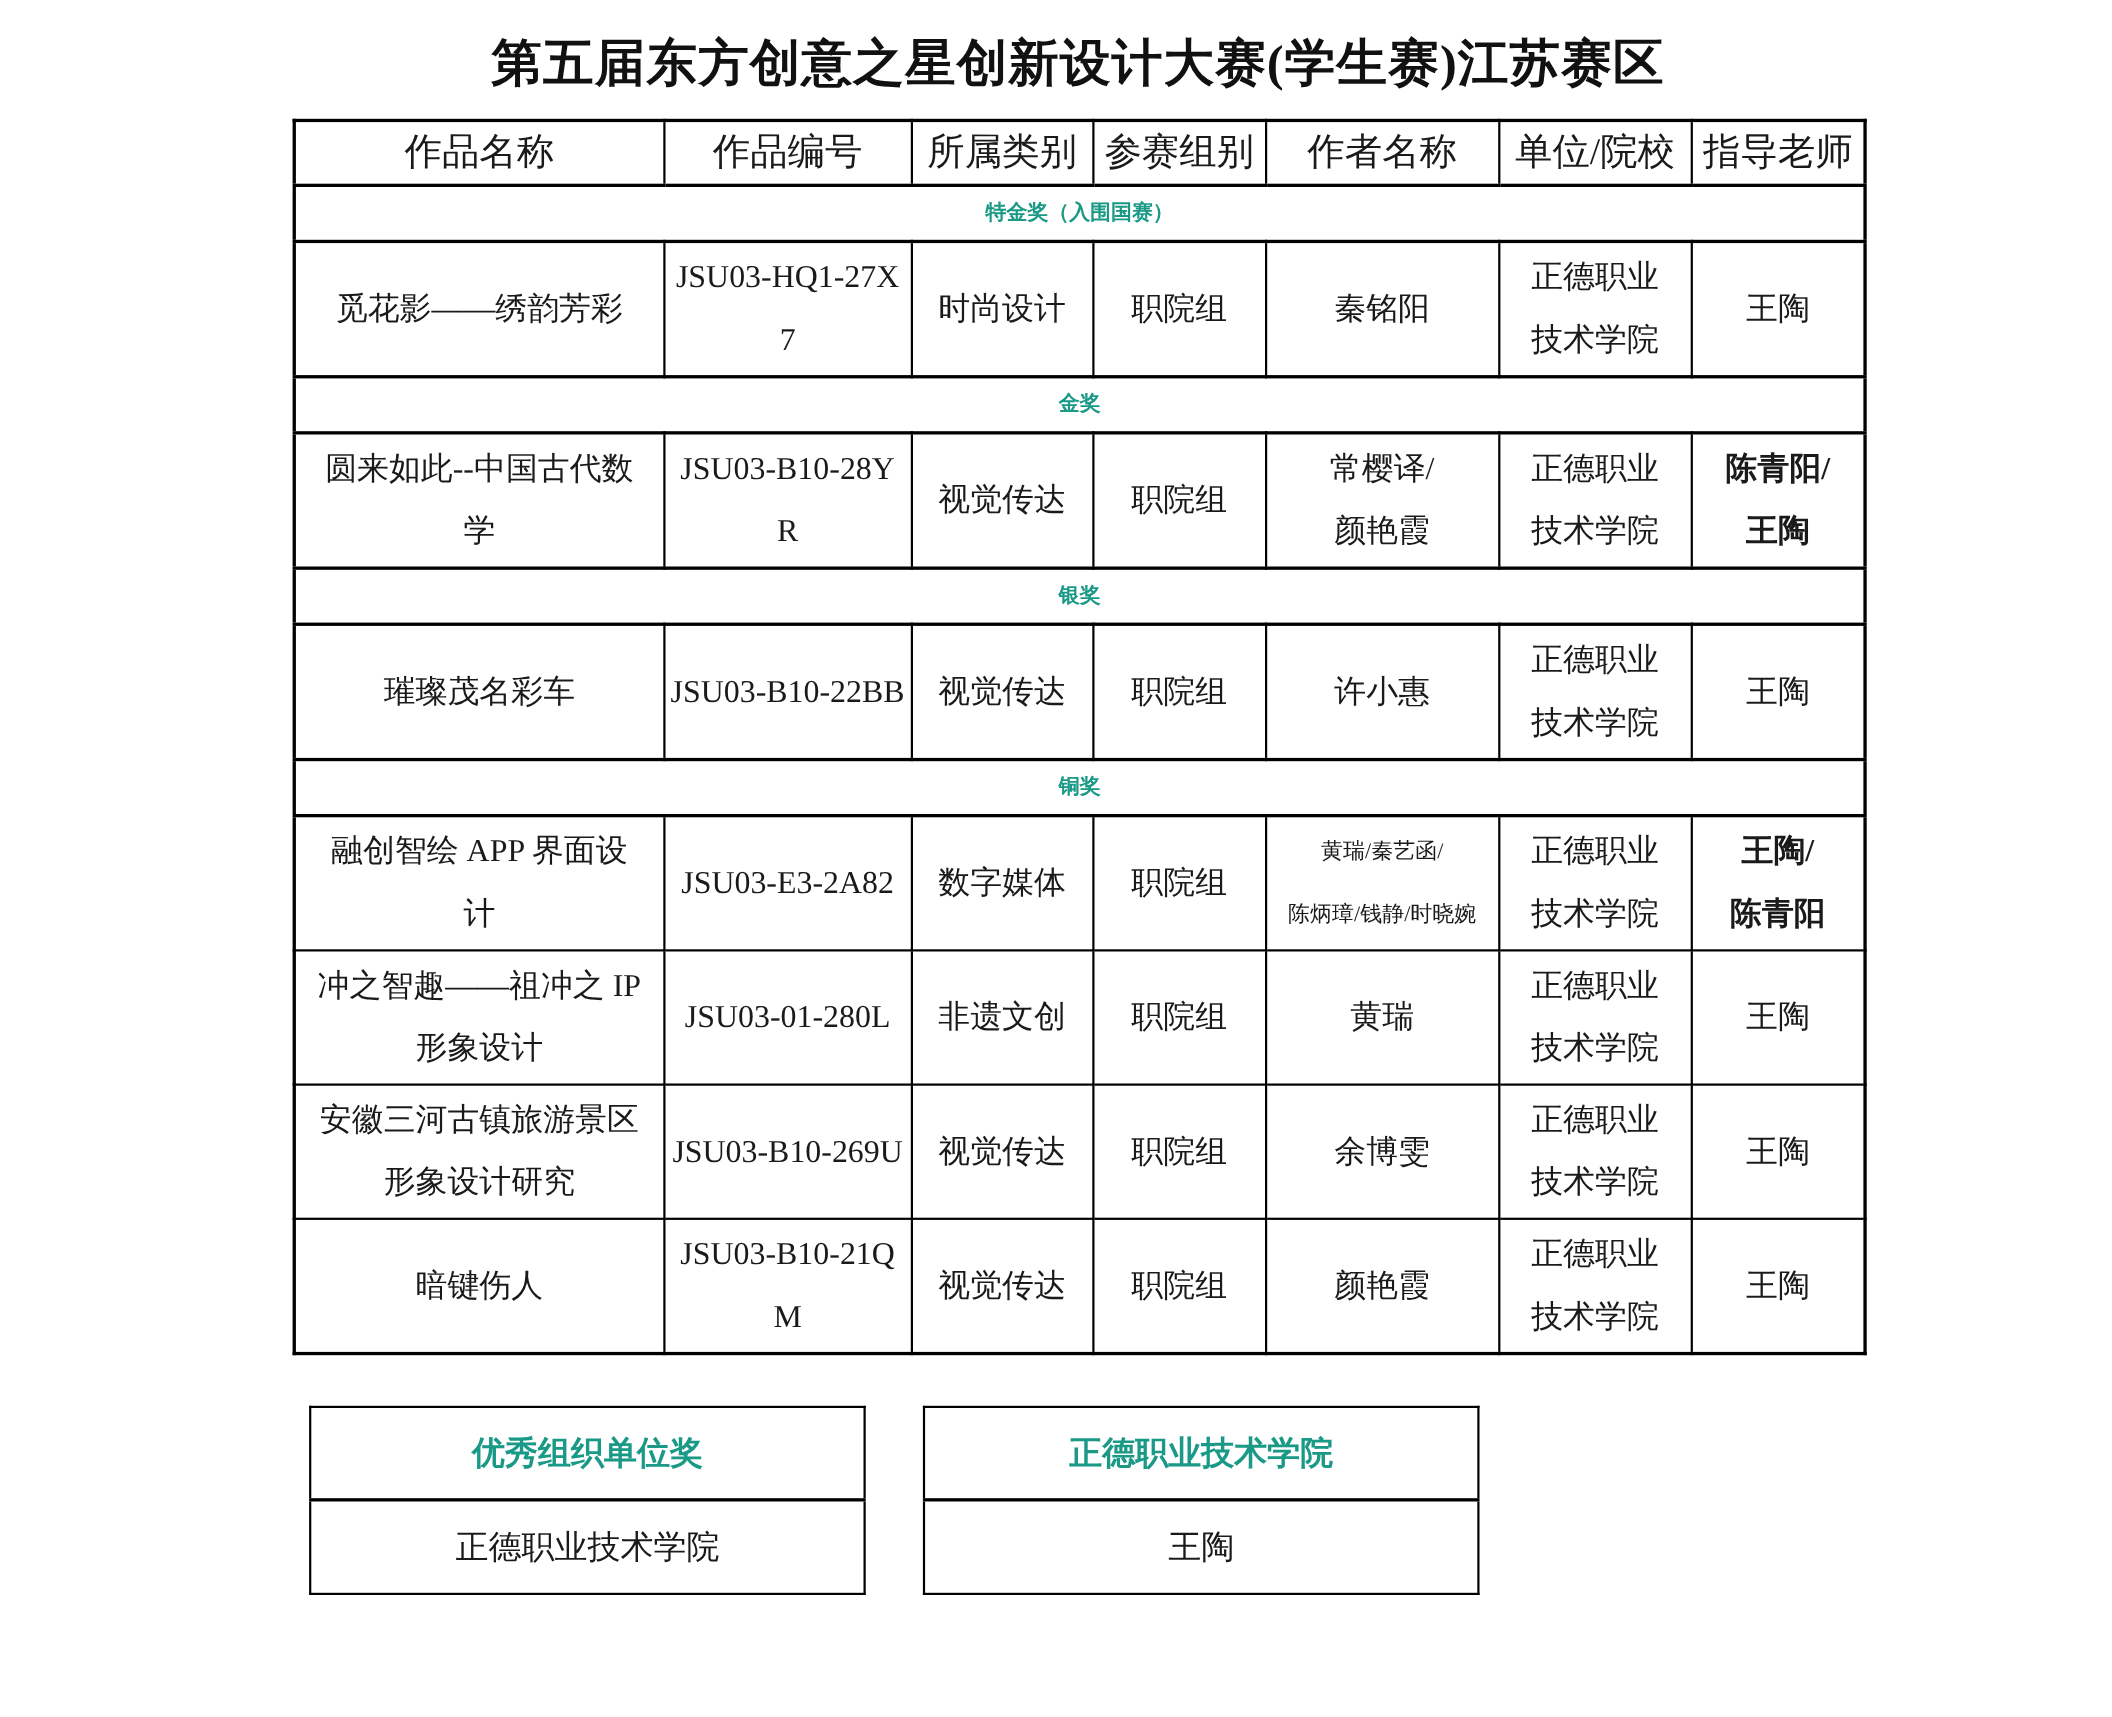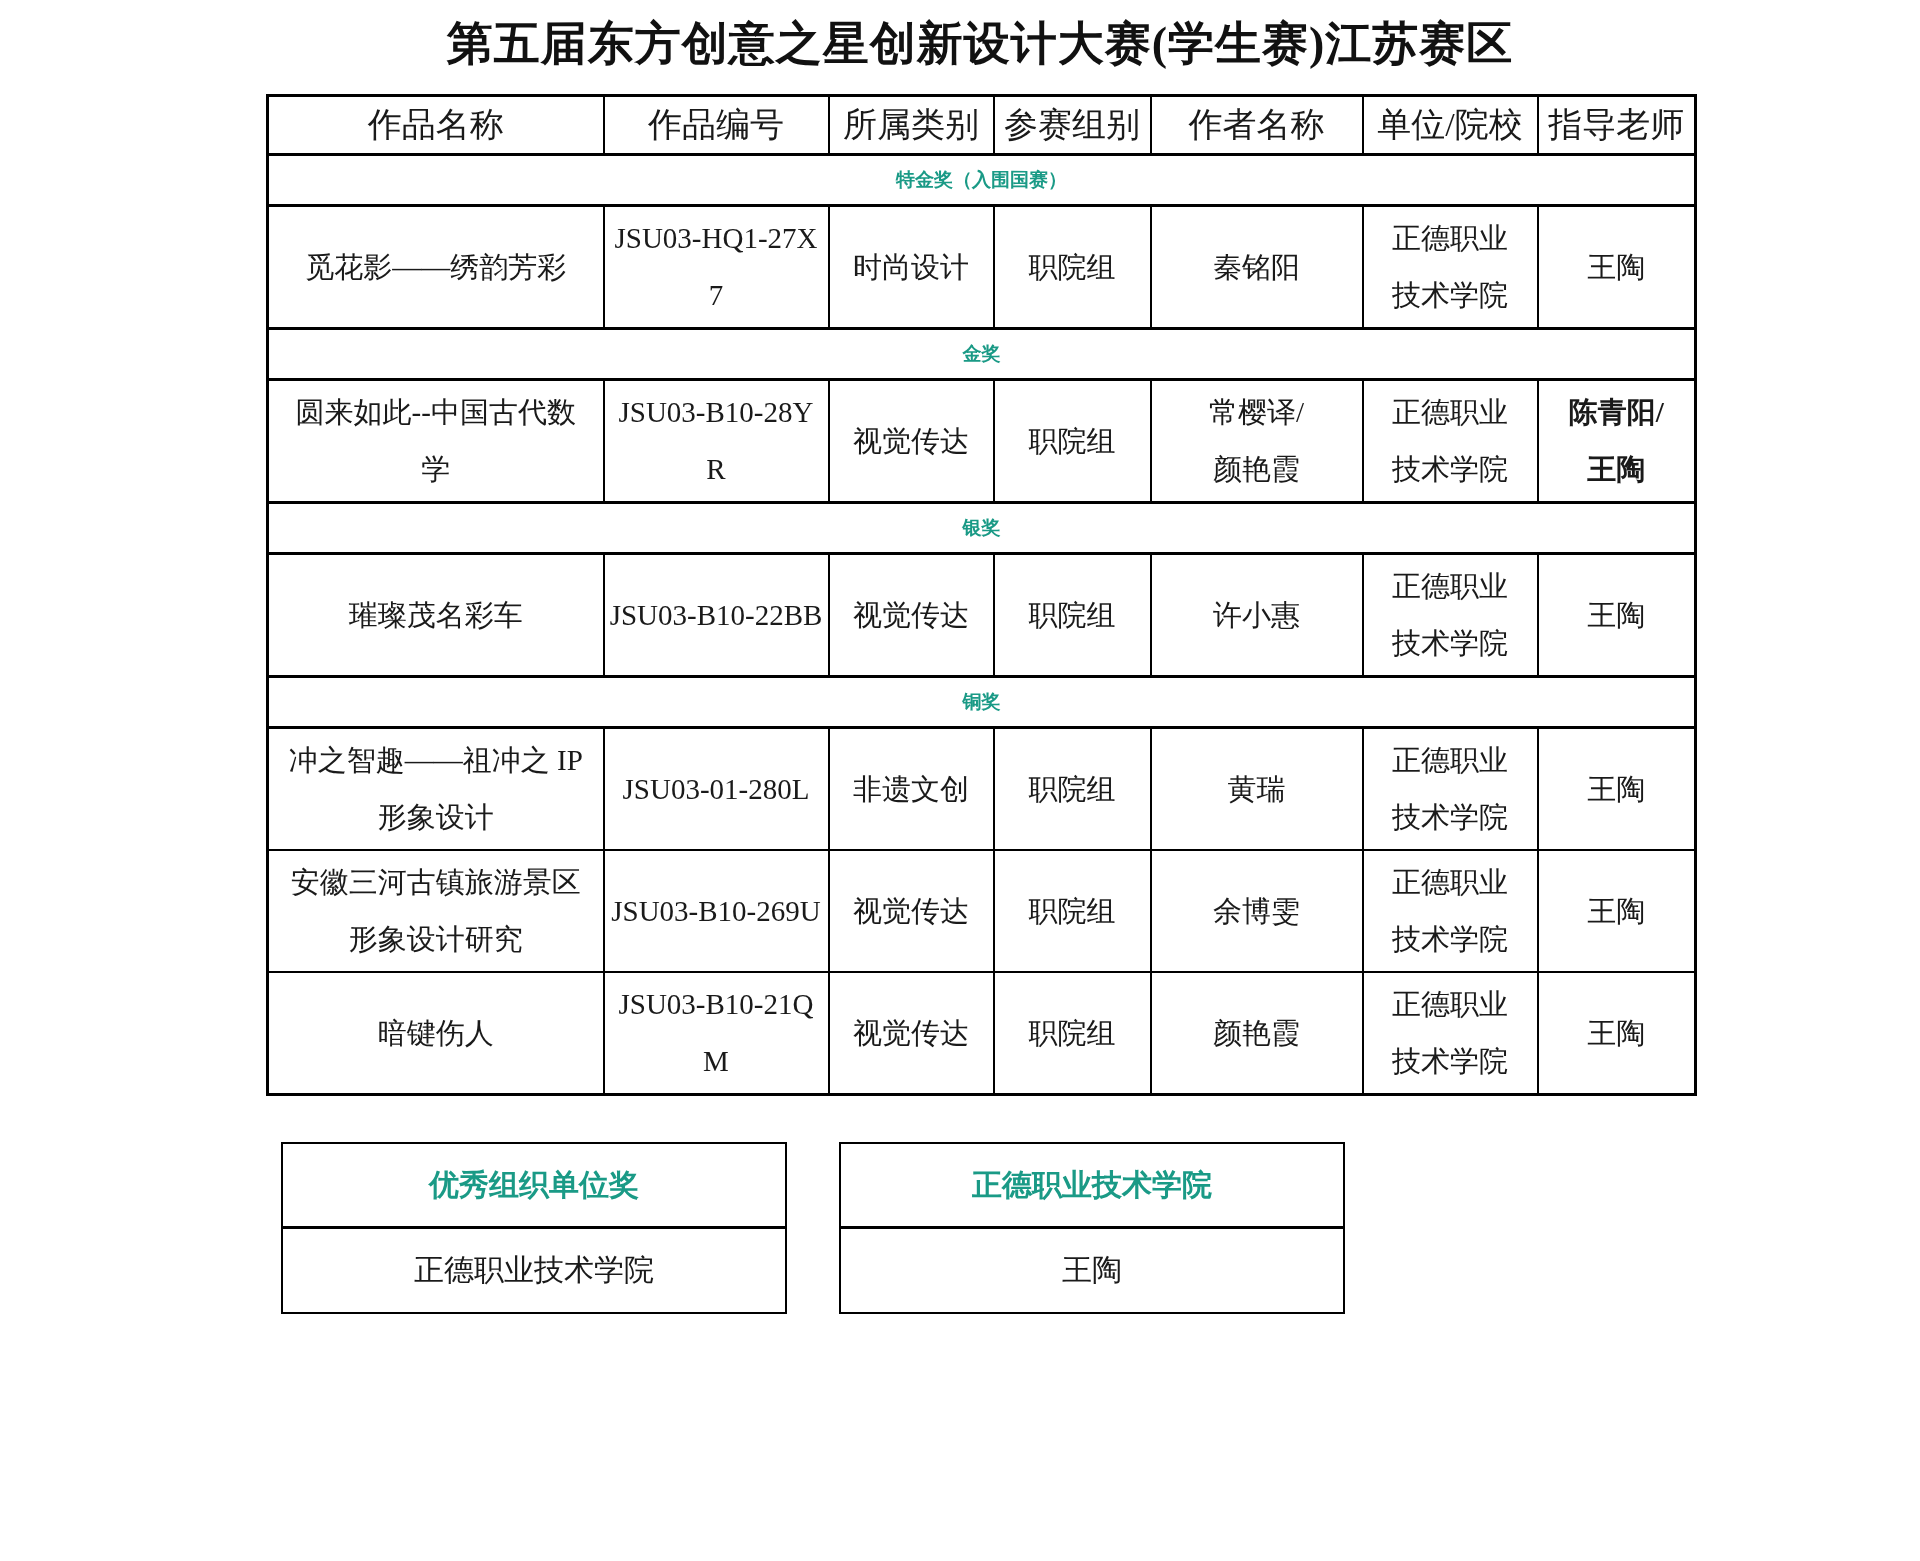--- a/index.html
+++ b/index.html
@@ -12,7 +12,7 @@
 
   .page-title {
     font-size:46px; font-weight:bold; text-align:center;
-    margin:14px 0 20px 0; letter-spacing:1px; line-height:60px; color:#111;
+    margin:28px 0 20px 0; letter-spacing:1px; line-height:60px; color:#111;
   }
 
   table.main { border-collapse:collapse; width:1428px; table-layout:fixed; border:3px solid var(--line); }

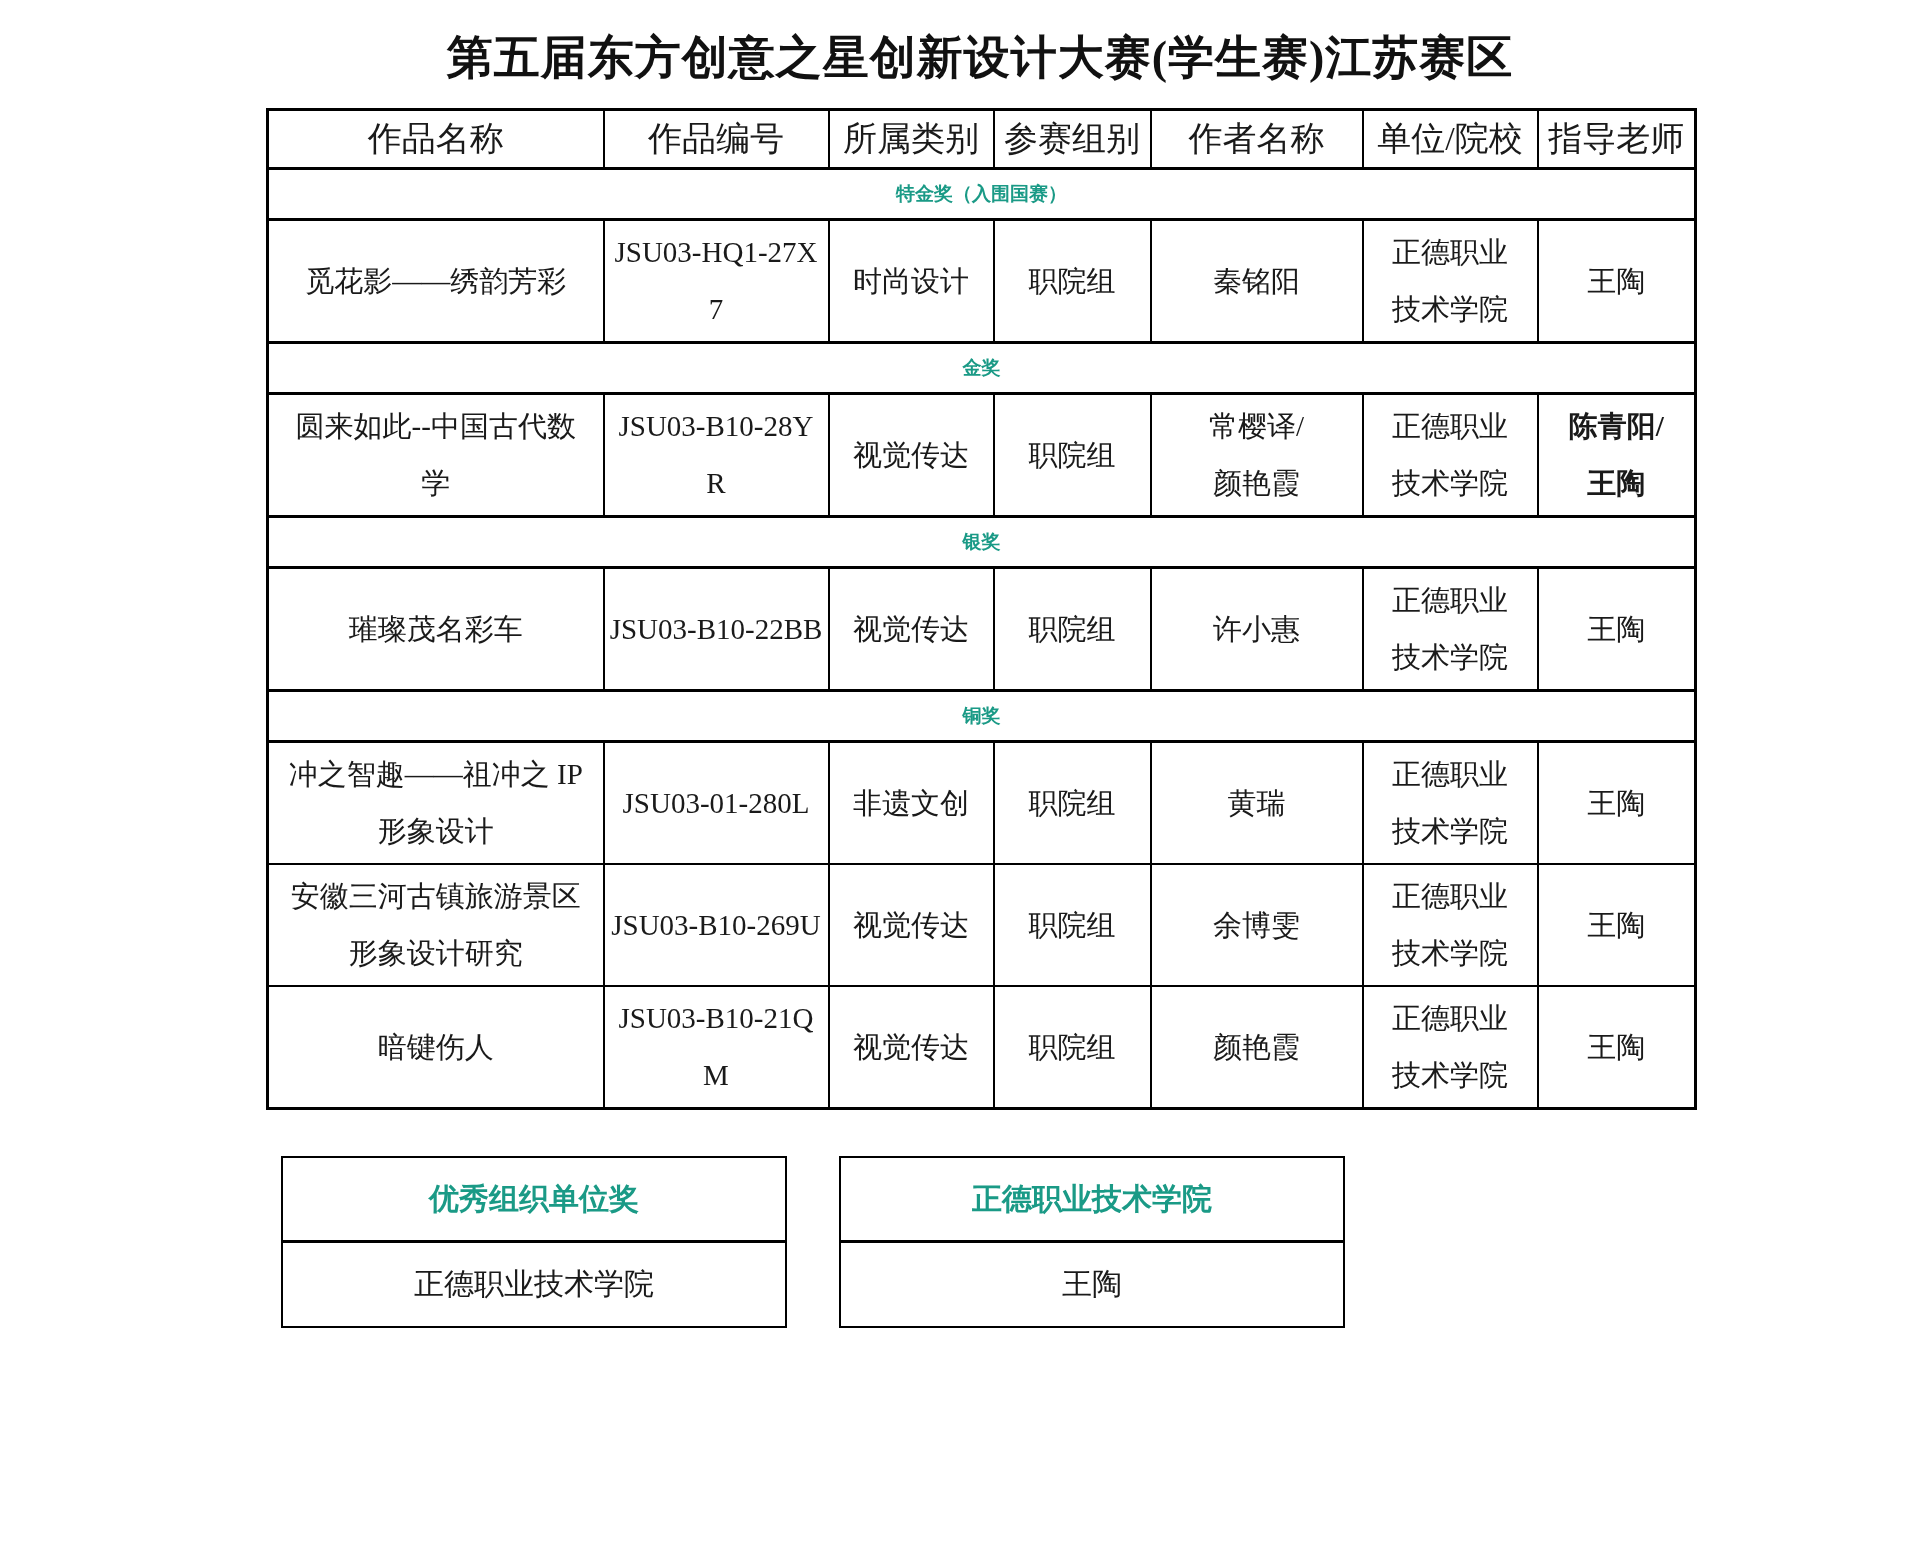--- a/index.html
+++ b/index.html
@@ -120,6 +120,15 @@
       <td colspan="7">铜奖</td>
     </tr>
     <tr>
+      <td class="cell cell-name">融创智绘 APP 界面设计</td>
+      <td class="cell cell-code">JSU03-E3-2A82</td>
+      <td class="cell">数字媒体</td>
+      <td class="cell">职院组</td>
+      <td class="cell cell-authors small-text"><span class="unit">黄瑞/</span><span class="unit">秦艺函/</span><span class="unit">陈炳璋/</span><span class="unit">钱静/</span><span class="unit">时晓婉</span></td>
+      <td class="cell cell-school">正德职业技术学院</td>
+      <td class="cell cell-advisor bold"><span class="unit">王陶/</span><span class="unit">陈青阳</span></td>
+    </tr>
+    <tr>
       <td class="cell cell-name">冲之智趣——祖冲之 IP 形象设计</td>
       <td class="cell cell-code">JSU03-01-280L</td>
       <td class="cell">非遗文创</td>

